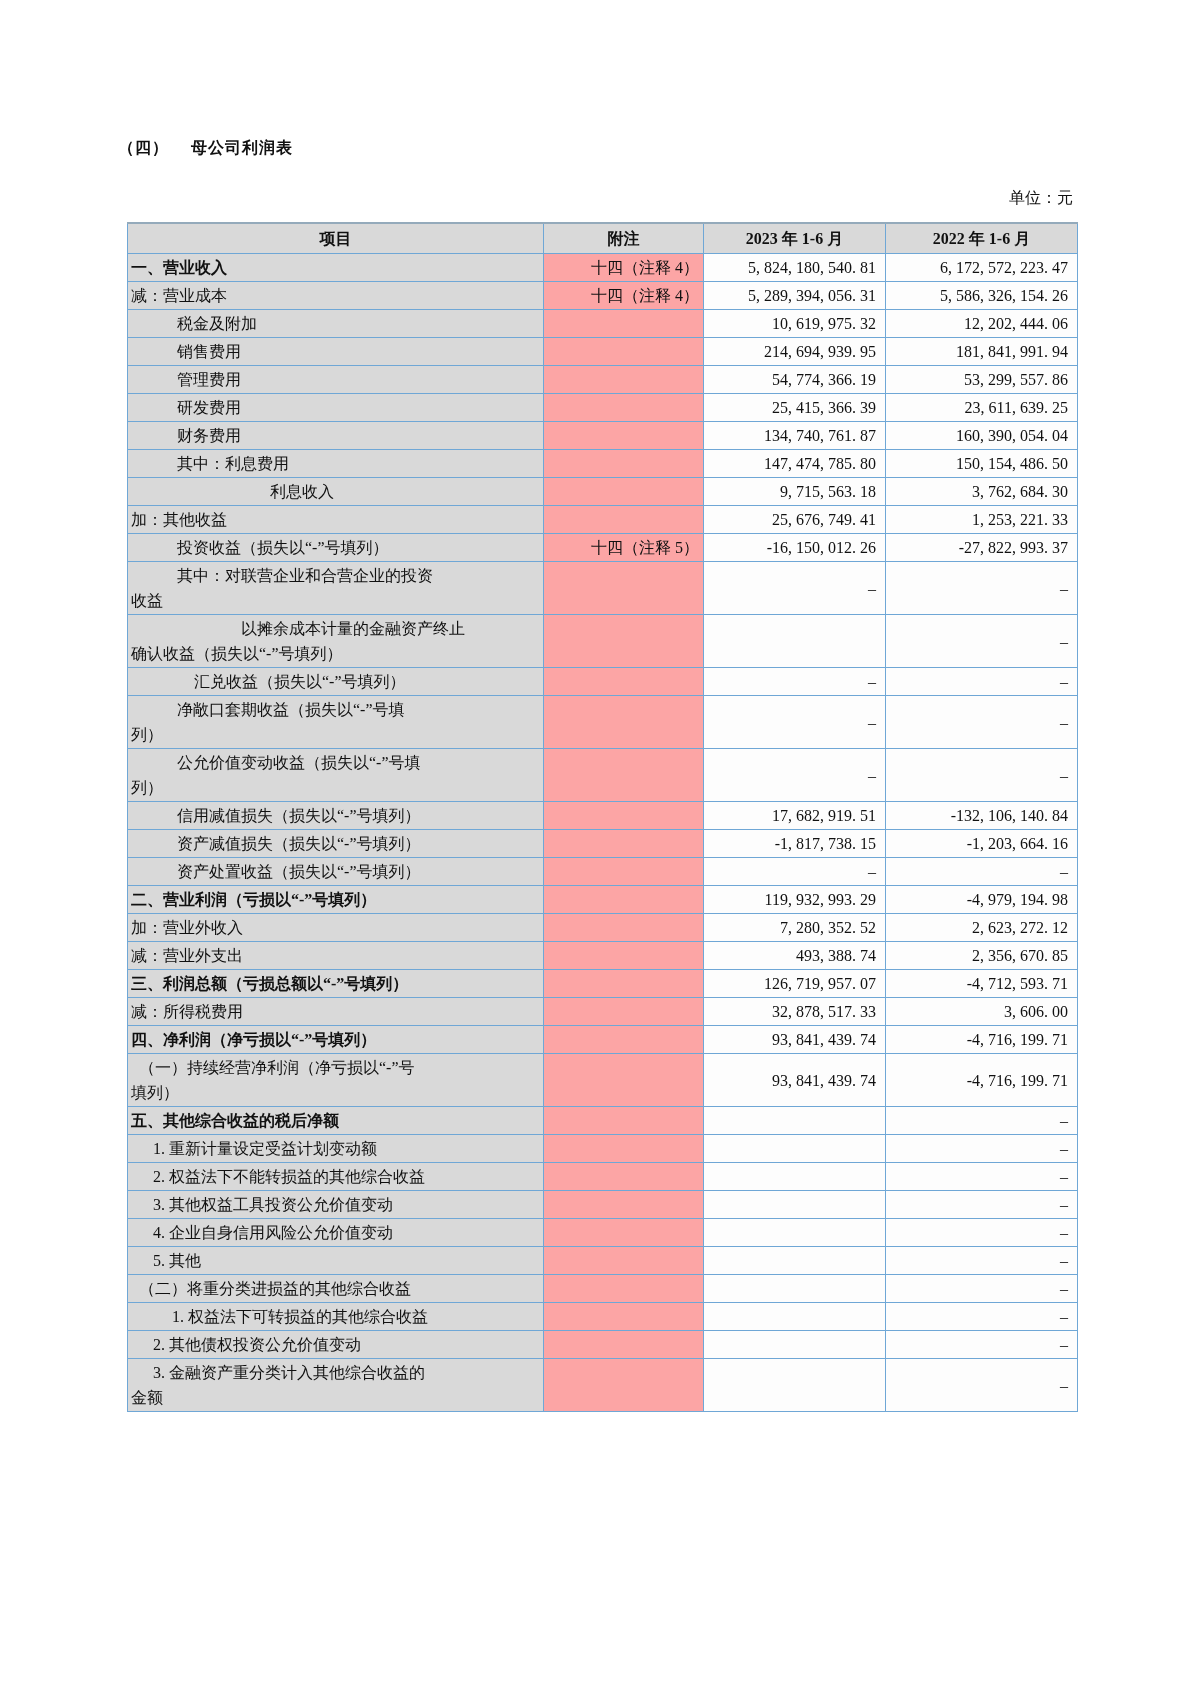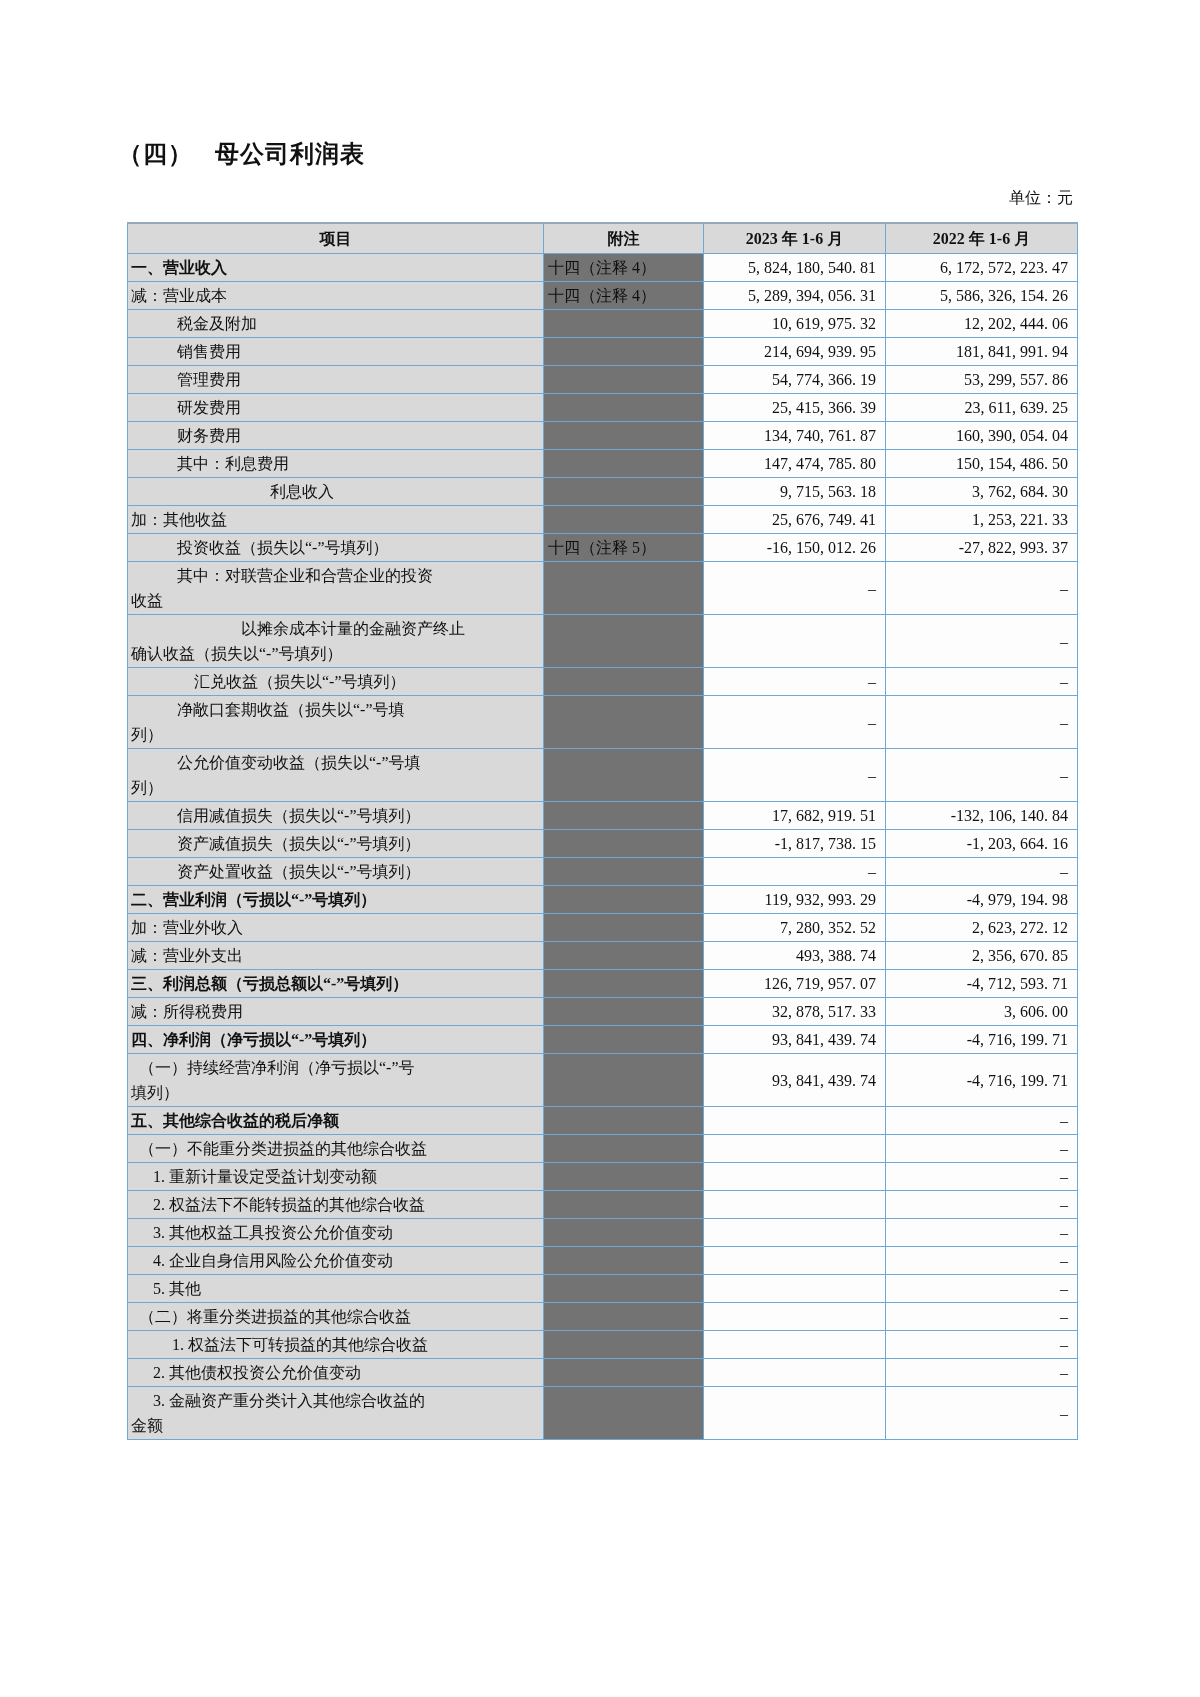--- a/index.html
+++ b/index.html
@@ -15,7 +15,7 @@
     position: absolute;
     left: 118px;
     top: 138px;
-    font-size: 24px;
+    font-size: 16px;
     font-weight: bold;
     letter-spacing: 1px;
     white-space: nowrap;

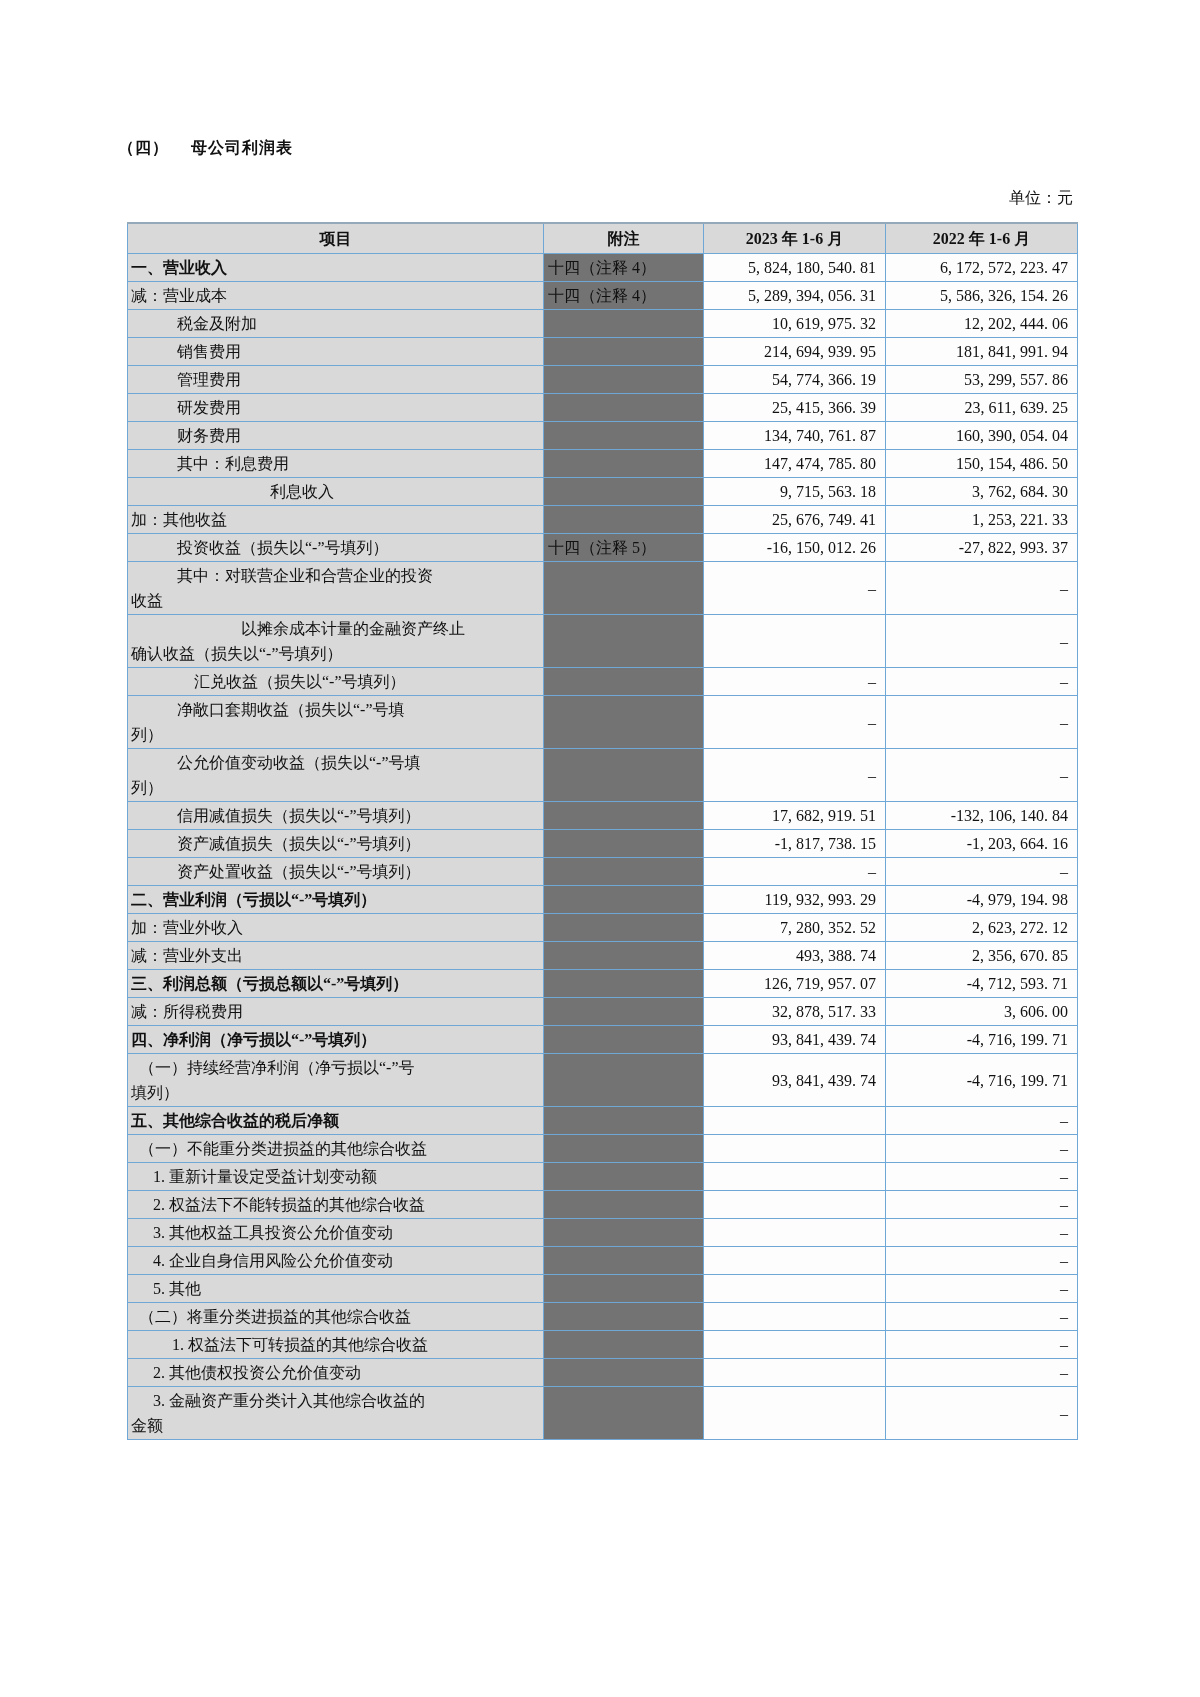--- a/index.html
+++ b/index.html
@@ -64,7 +64,7 @@
     white-space: pre-wrap;
     padding-left: 3px;
   }
-  td.c-note { text-align: left; background: #737373; }
+  td.c-note { text-align: right; background: #fca5a5; }
   td.c-num  { text-align: right; background: #fdfdfd; padding-right: 9px; white-space: nowrap; }
   tr.bold td.c-item { font-weight: bold; }
 </style>

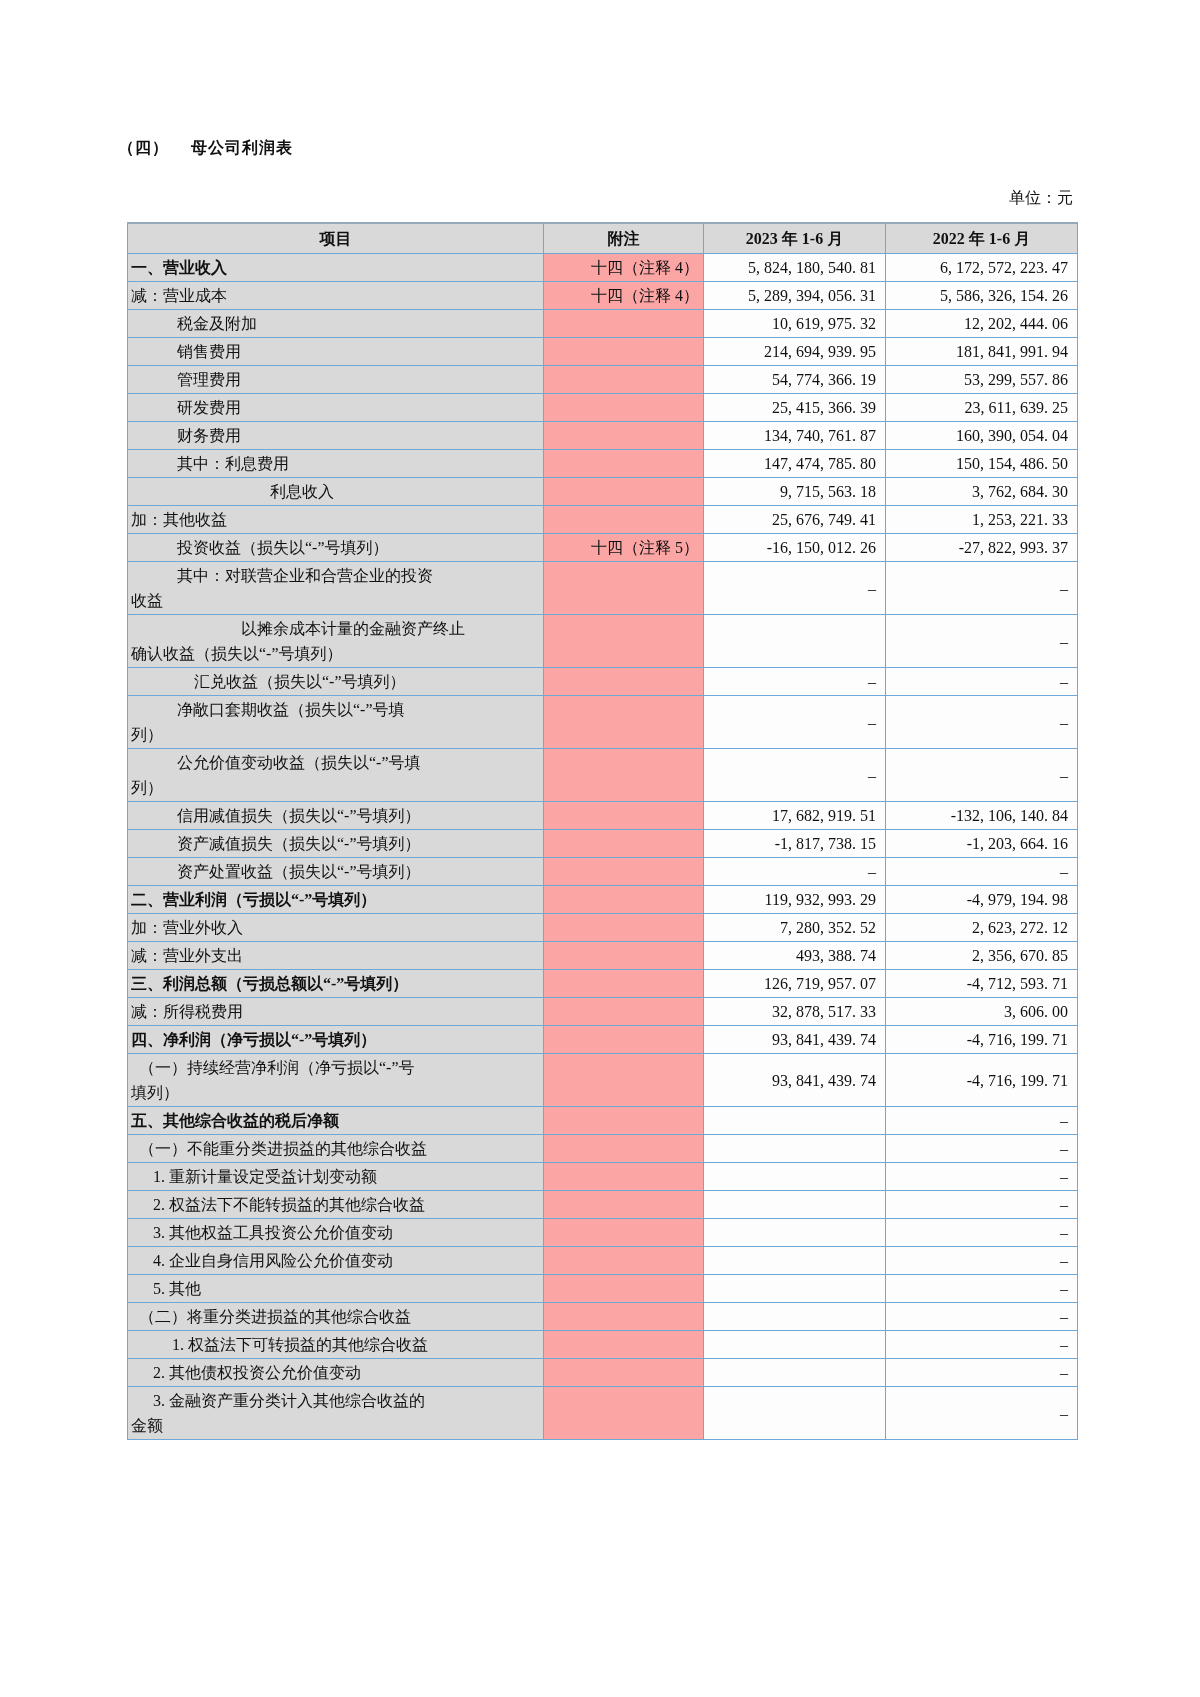--- a/index.html
+++ b/index.html
@@ -261,12 +261,6 @@
         <td class="c-num">–</td>
       </tr>
       <tr>
-        <td class="c-item" style="text-indent: 8px;">（一）不能重分类进损益的其他综合收益</td>
-        <td class="c-note"></td>
-        <td class="c-num"></td>
-        <td class="c-num">–</td>
-      </tr>
-      <tr>
         <td class="c-item" style="text-indent: 22px;">1. 重新计量设定受益计划变动额</td>
         <td class="c-note"></td>
         <td class="c-num"></td>

